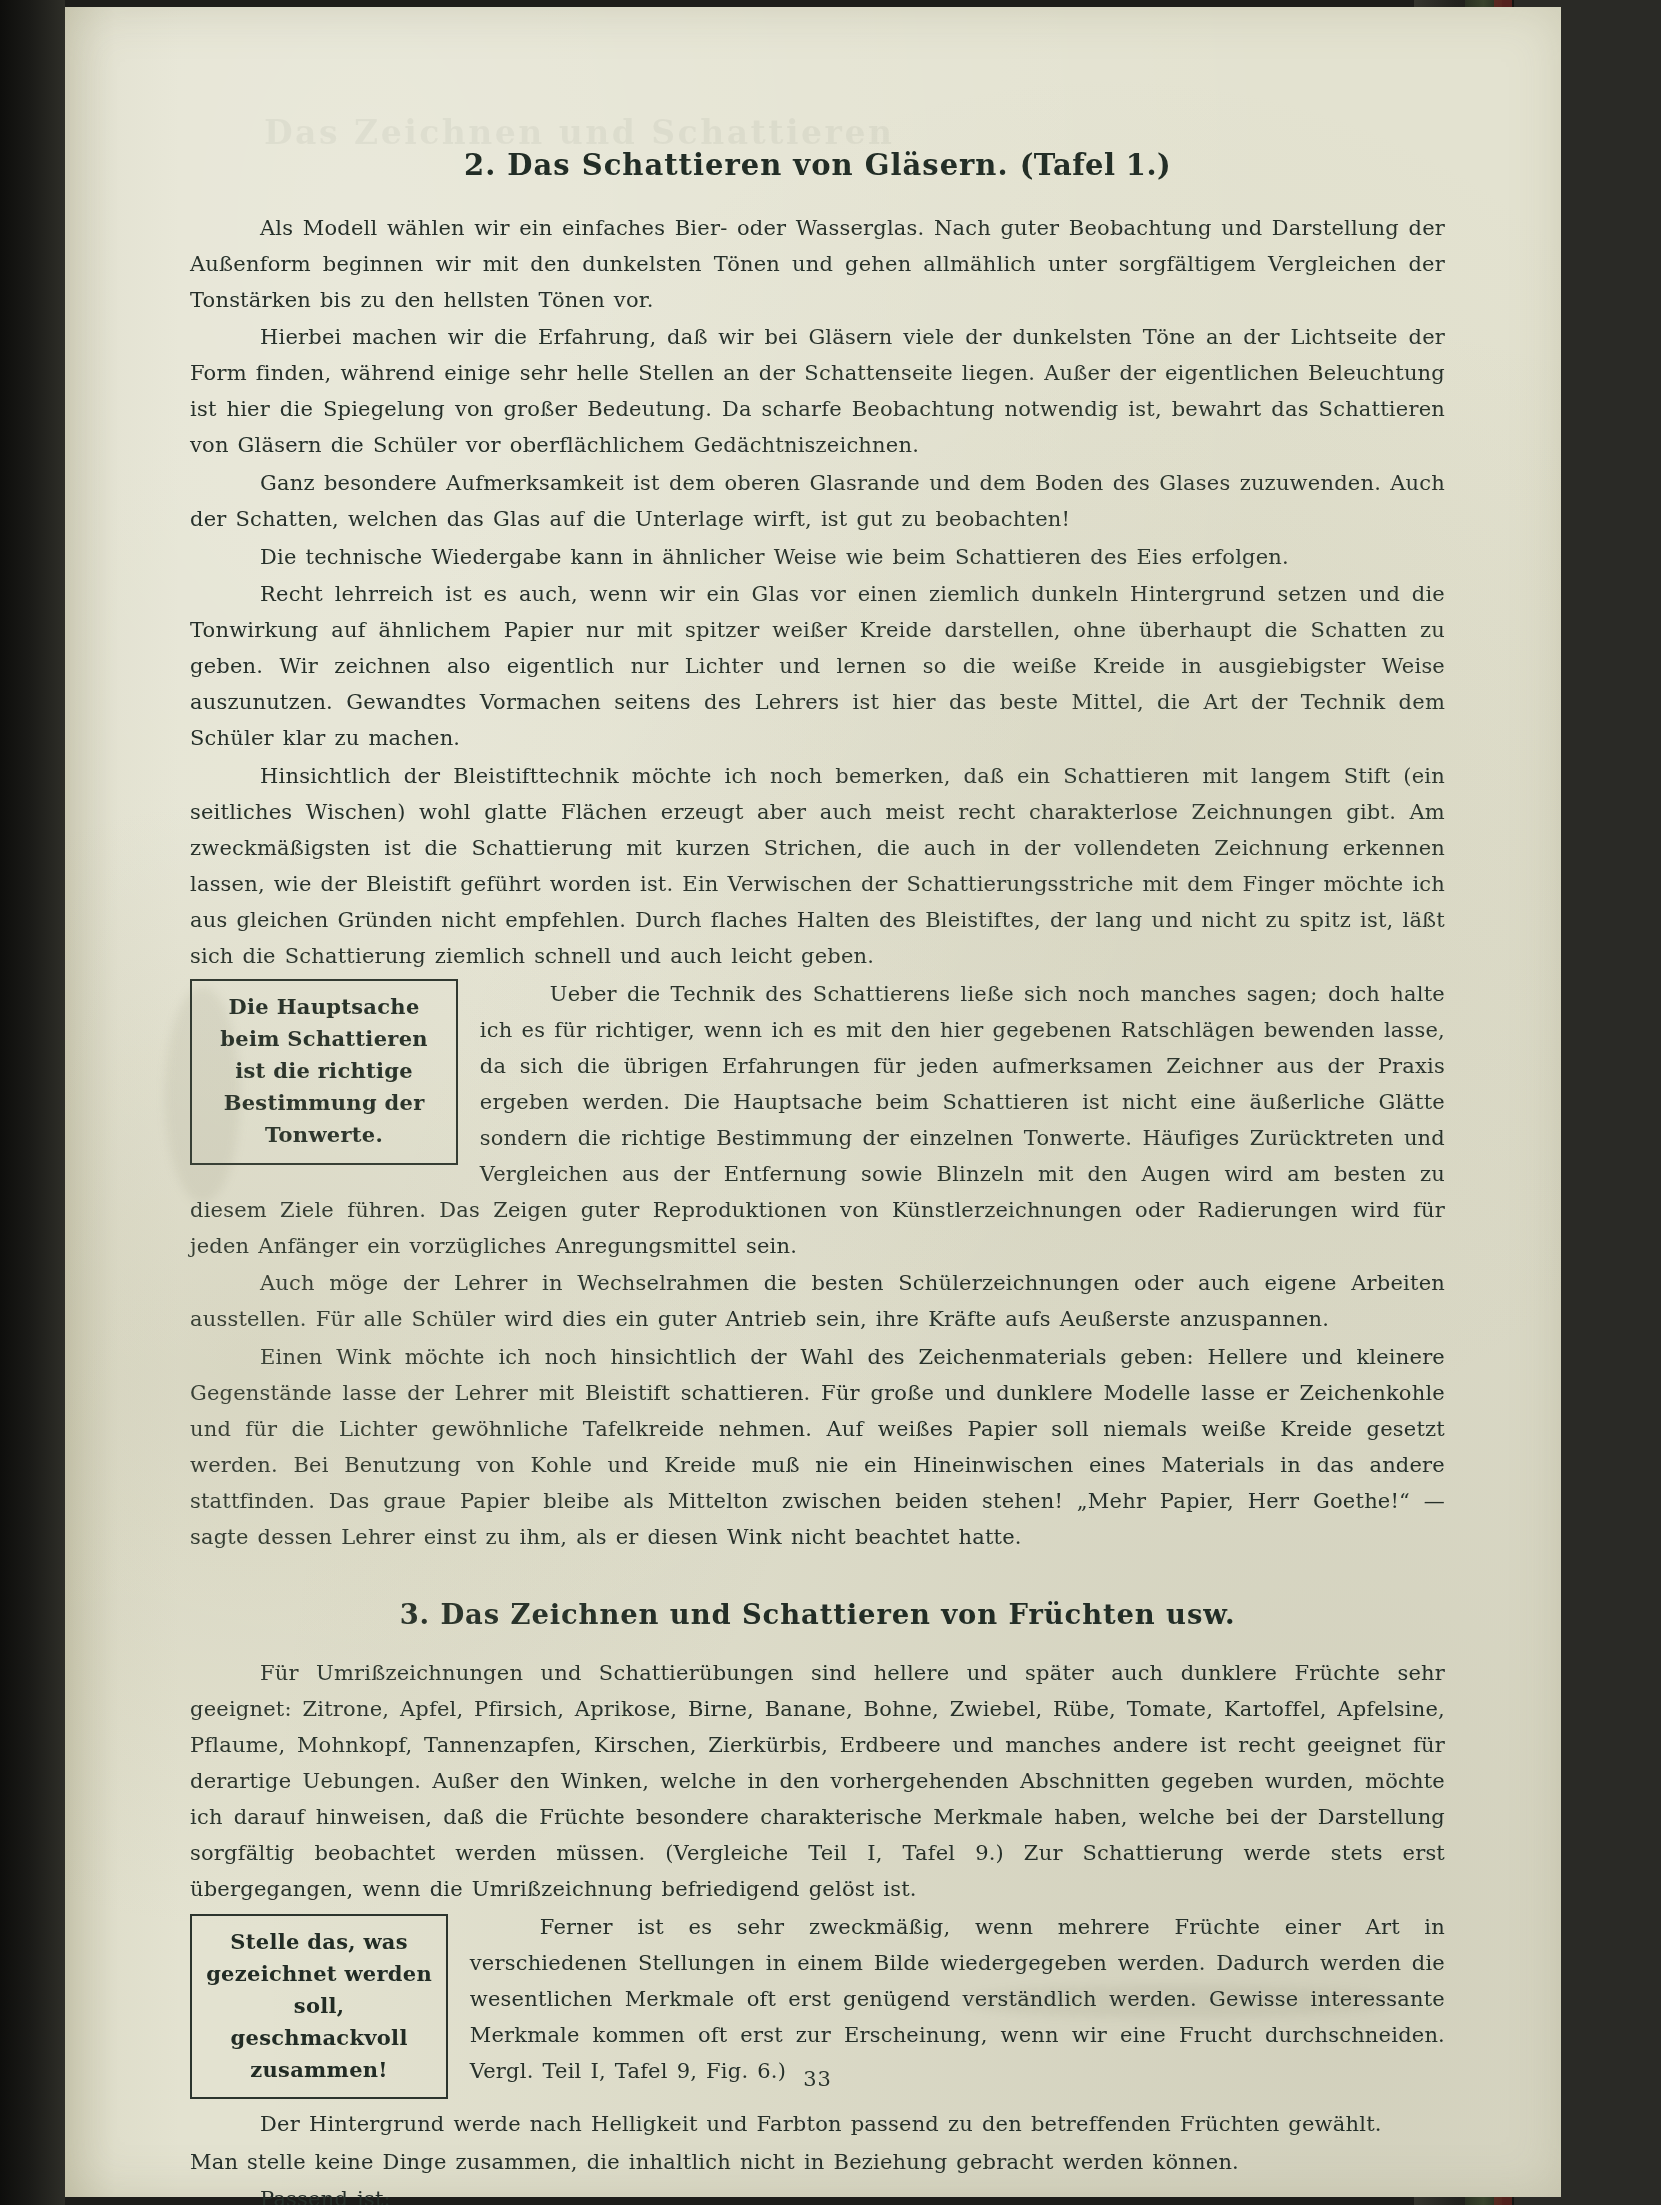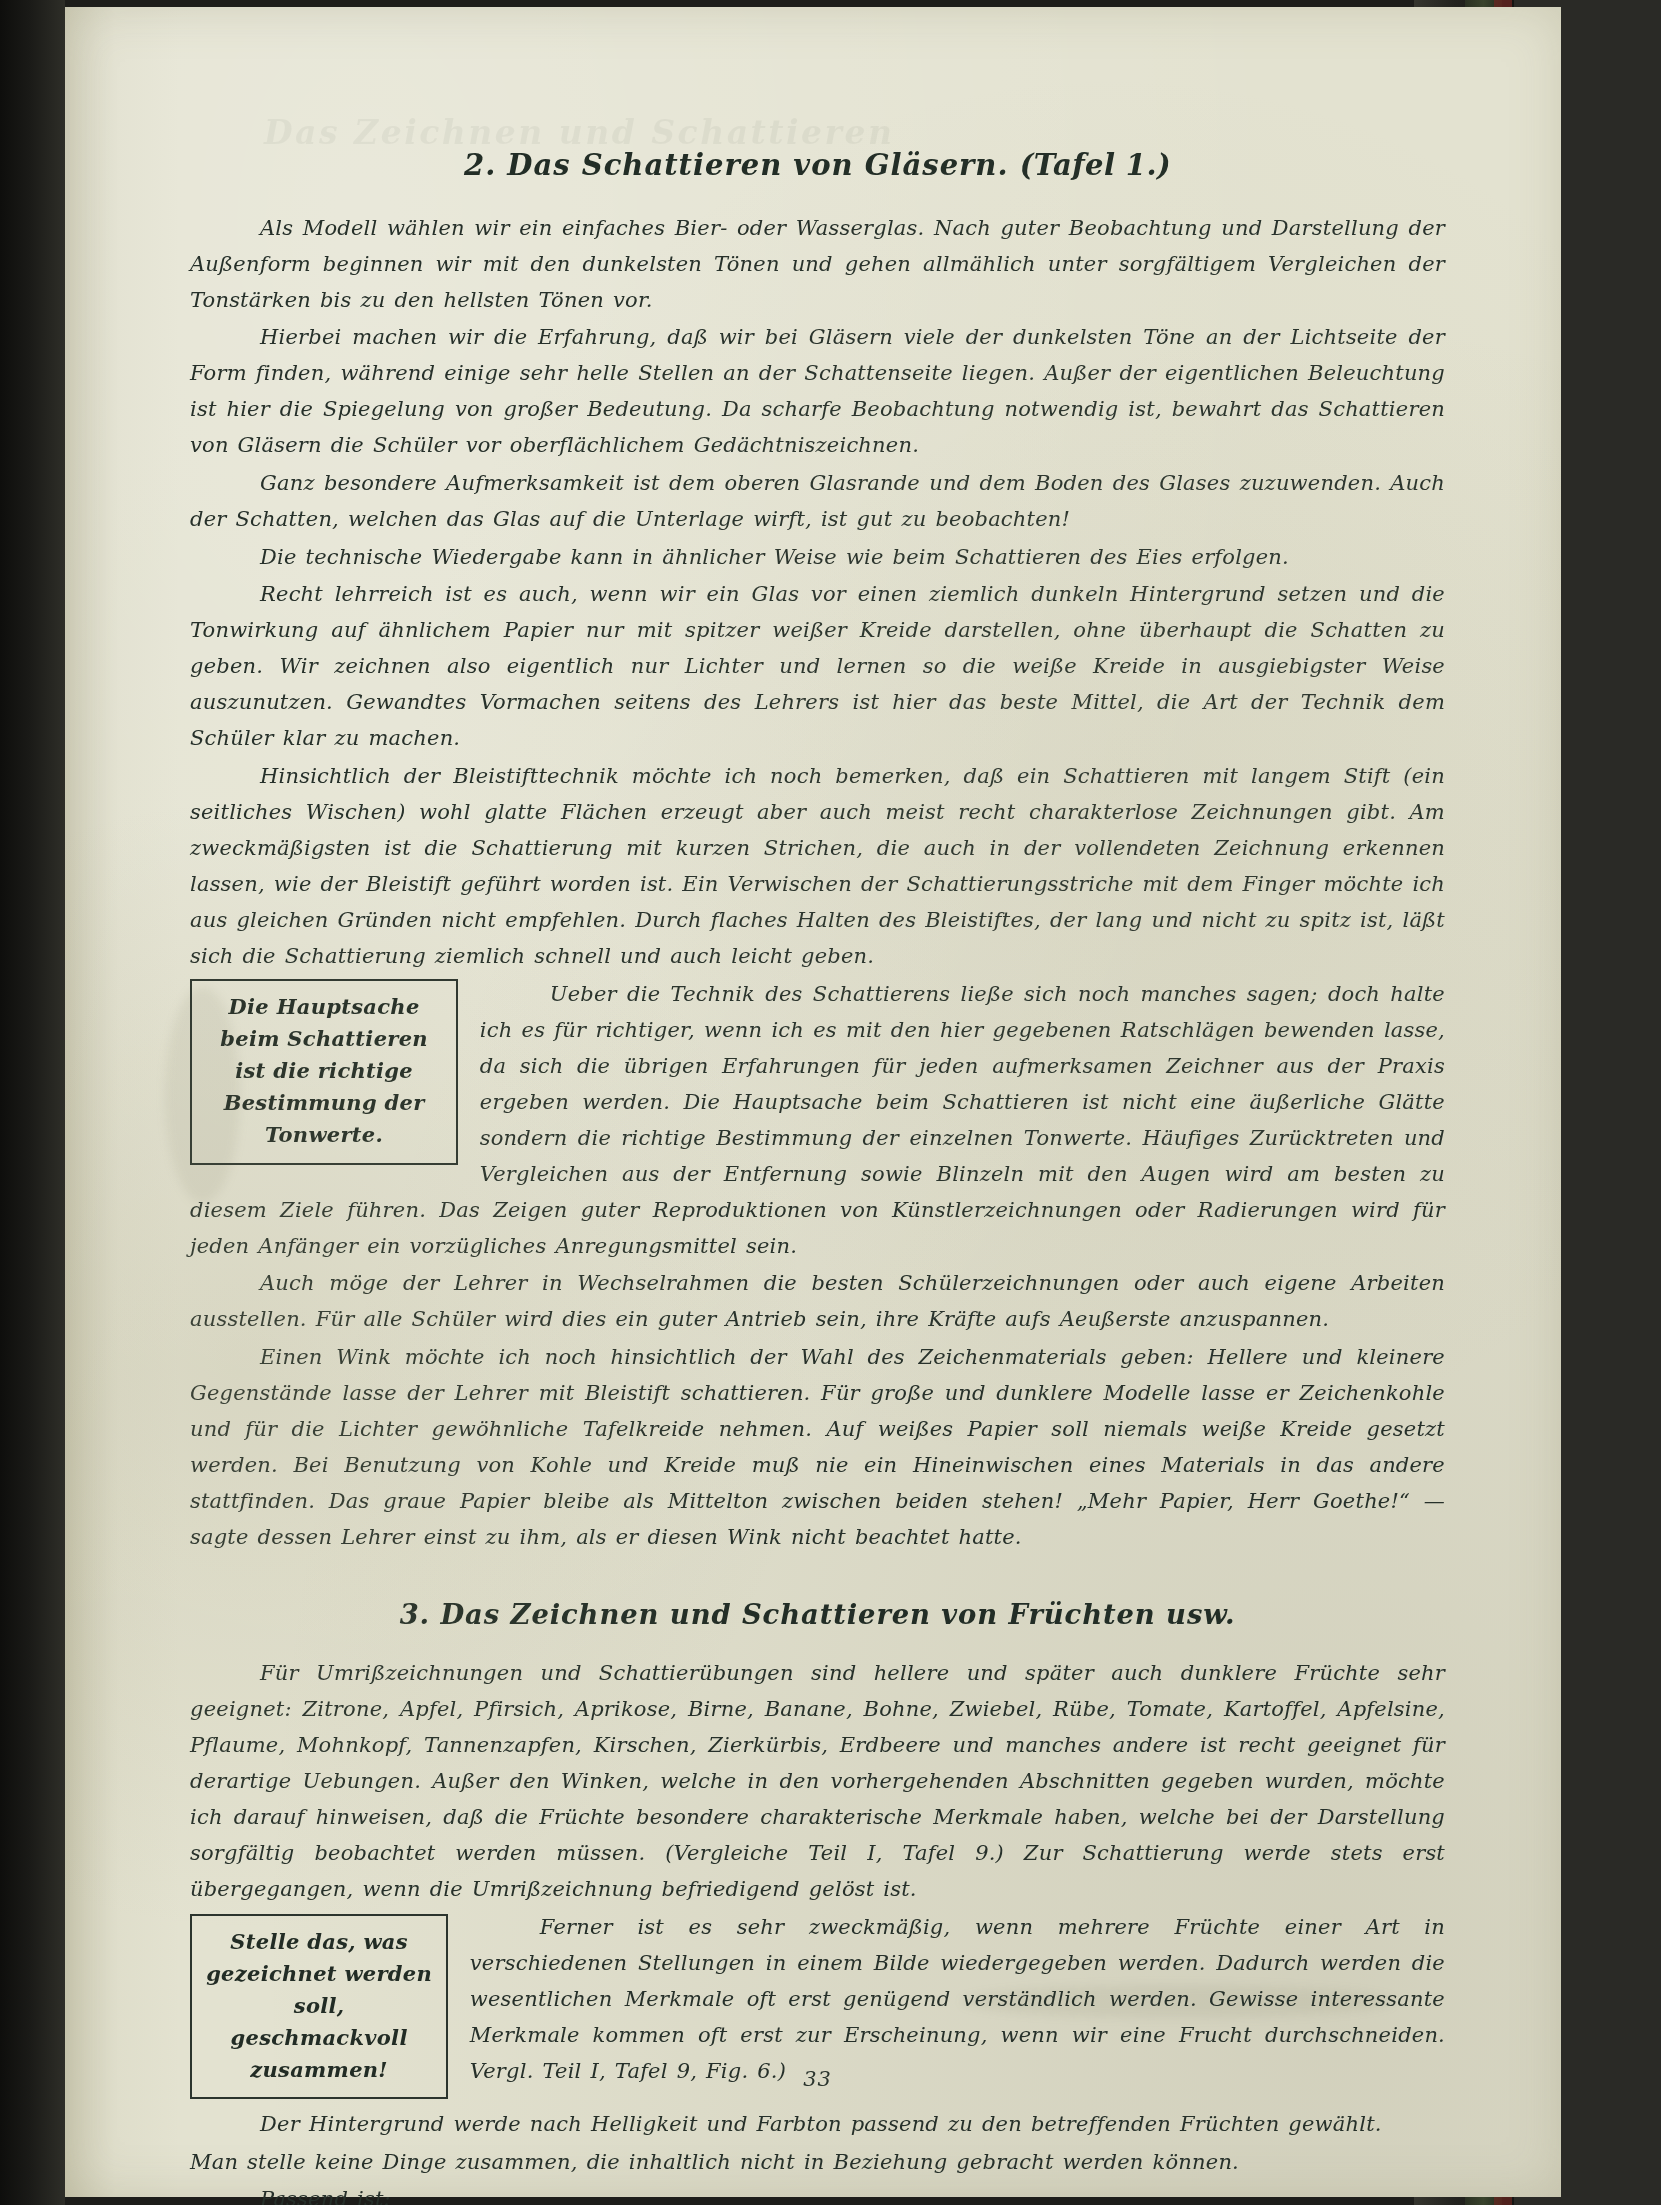--- a/index.html
+++ b/index.html
@@ -20,7 +20,6 @@
     width: 1514px;
     height: 2205px;
     background: #1d1d1a;
-    font-style: italic;
   }
   
   .gutter-left {

